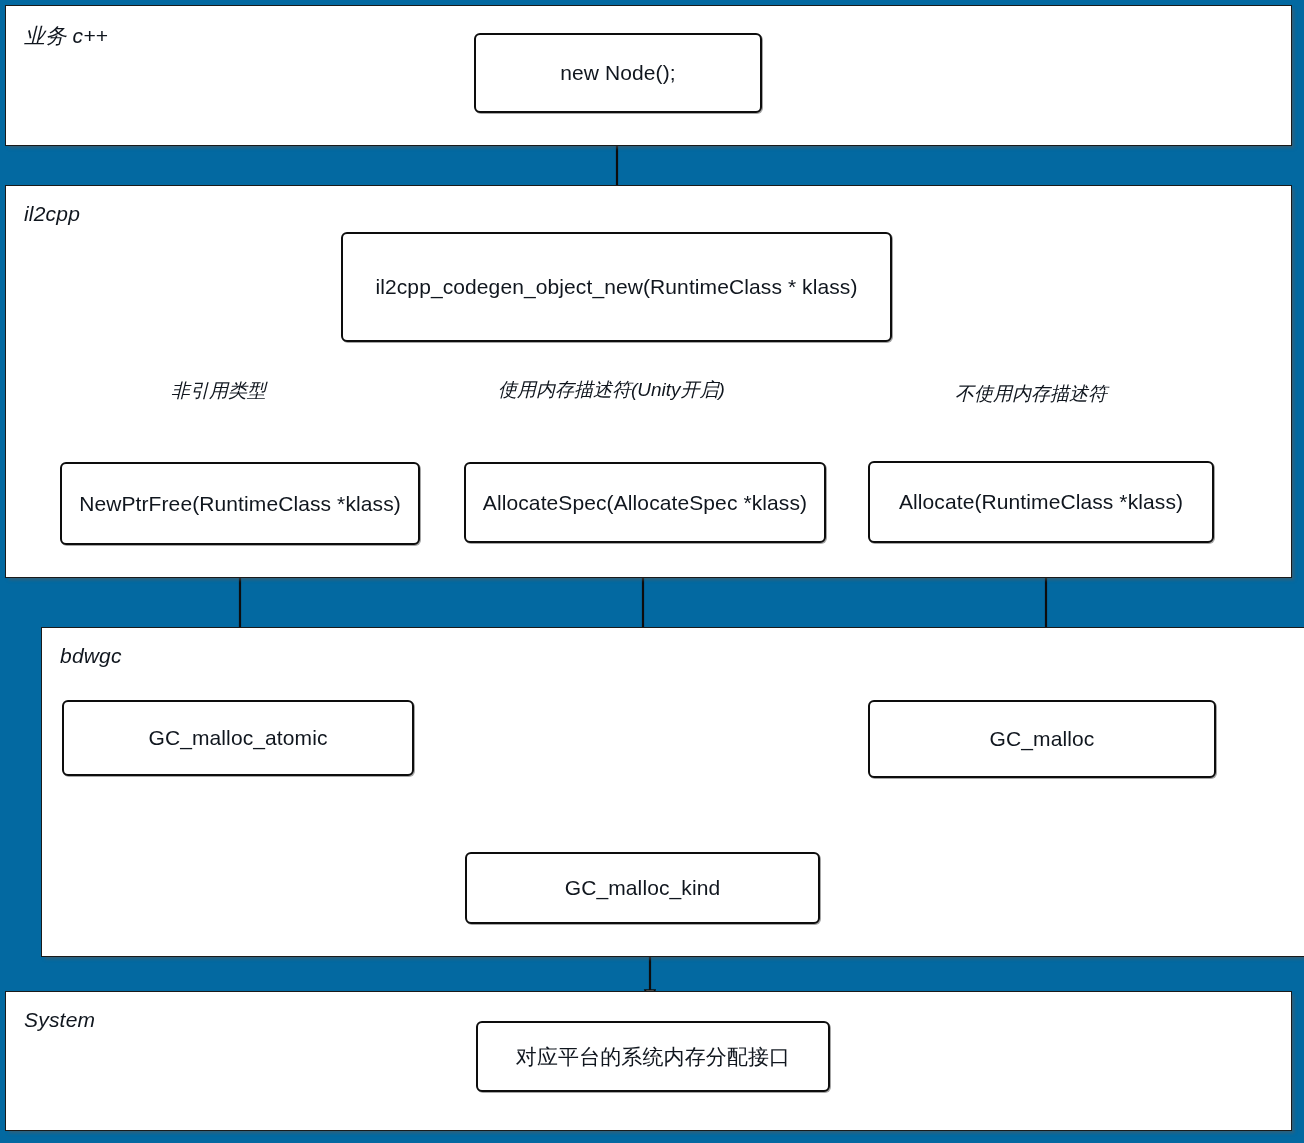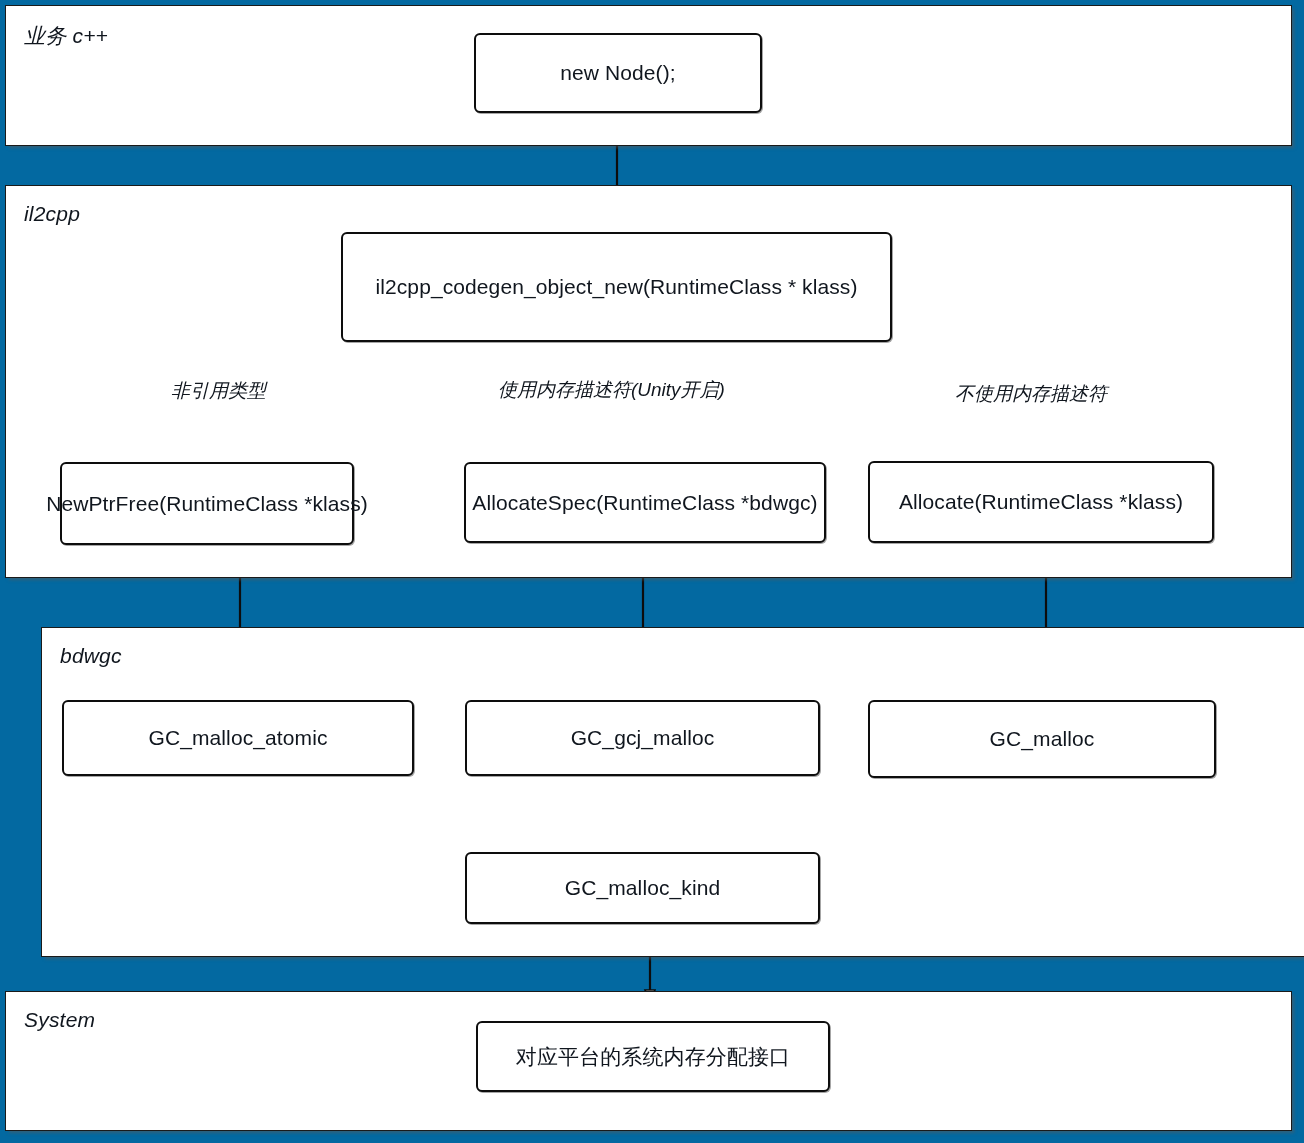--- a/index.html
+++ b/index.html
@@ -129,7 +129,7 @@
     <span class="node-text">il2cpp_codegen_object_new(RuntimeClass * klass)</span>
   </div>
 
-  <div class="node" style="left:60px; top:462px; width:294px; height:83px;">
+  <div class="node" style="left:60px; top:462px; width:360px; height:83px;">
     <span class="node-text">NewPtrFree(RuntimeClass *klass)</span>
   </div>
 

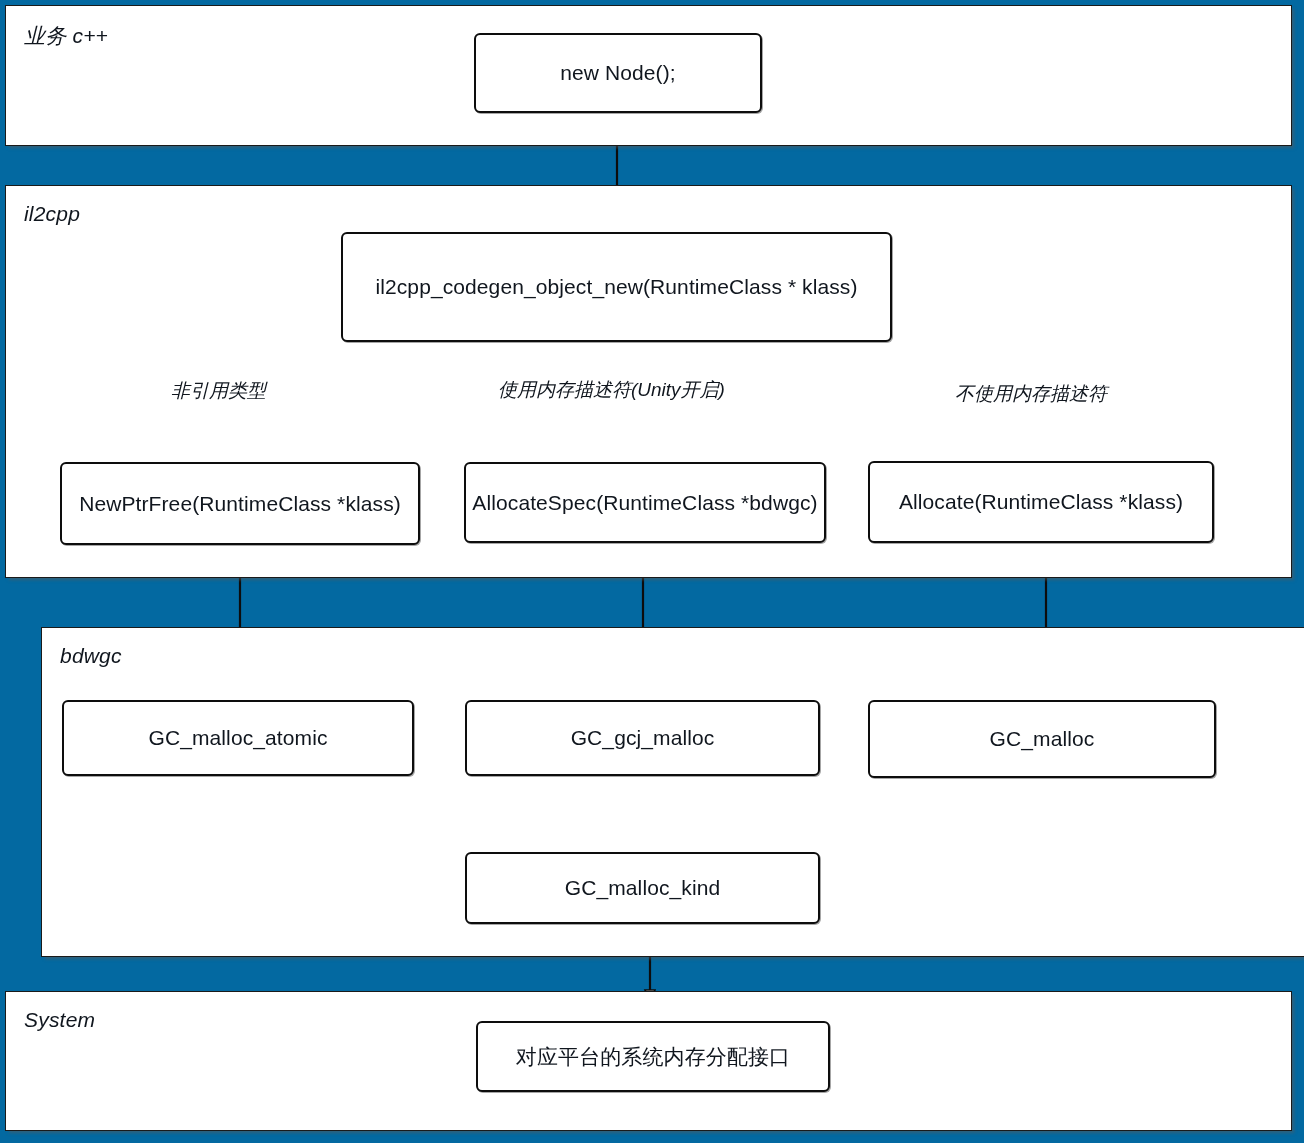--- a/index.html
+++ b/index.html
@@ -134,7 +134,7 @@
   </div>
 
   <div class="node" style="left:464px; top:462px; width:362px; height:81px;">
-    <span class="node-text">AllocateSpec(RuntimeClass *bdwgc)</span>
+    <span class="node-text">AllocateSpec(AllocateSpec *klass)</span>
   </div>
 
   <div class="node" style="left:868px; top:461px; width:346px; height:82px;">

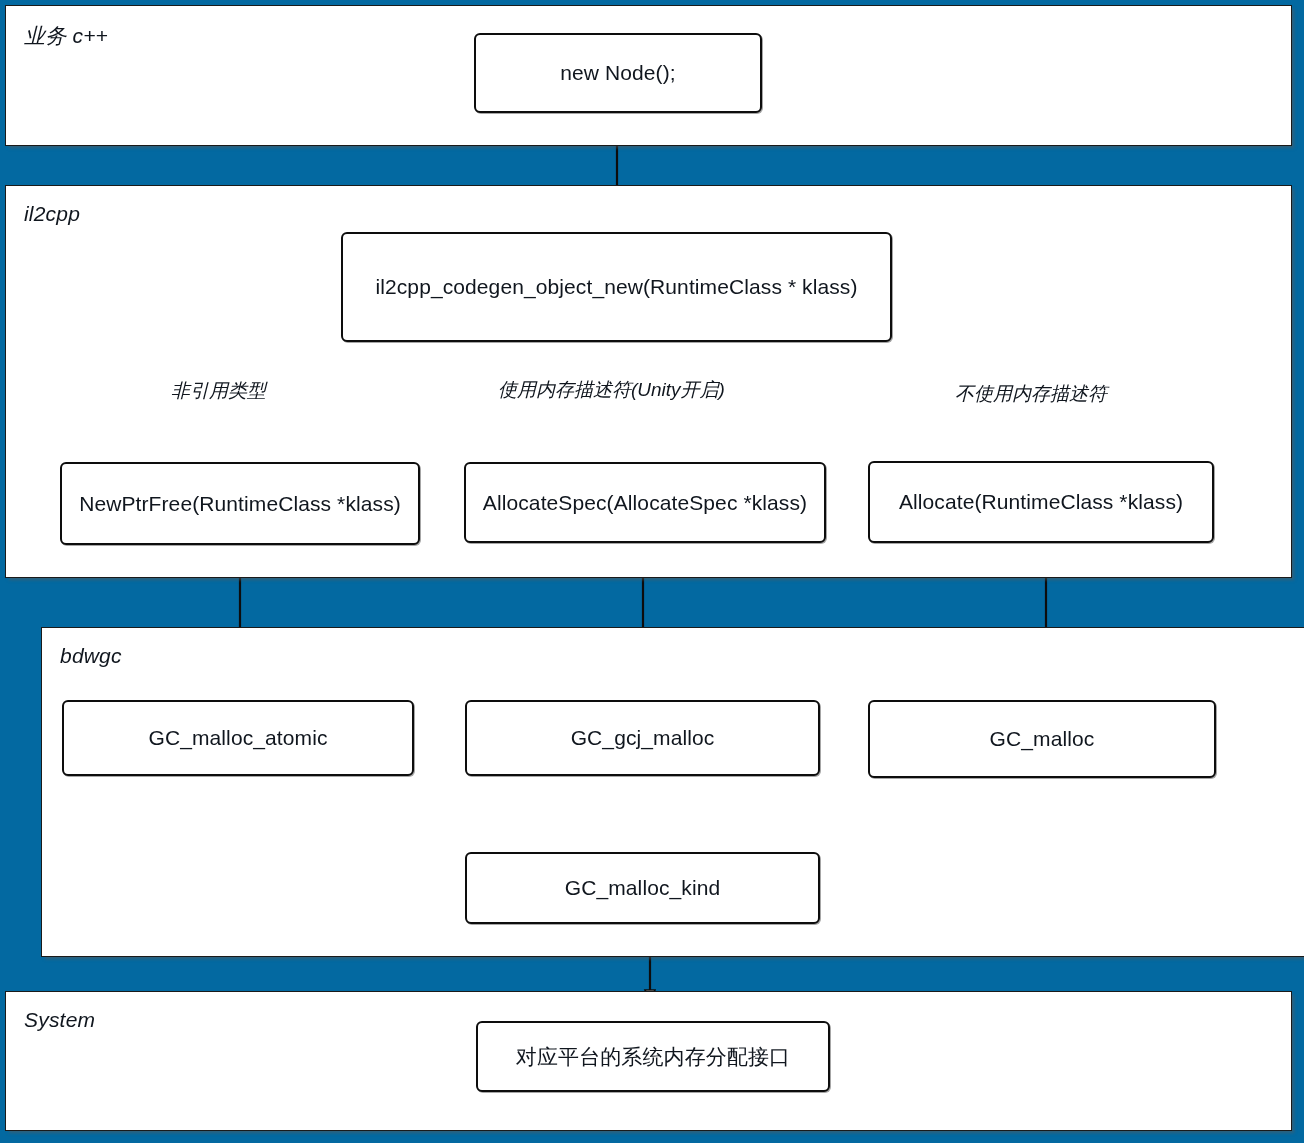--- a/index.html
+++ b/index.html
@@ -145,9 +145,6 @@
     <span class="node-text">GC_malloc_atomic</span>
   </div>
 
-  <div class="node" style="left:465px; top:700px; width:355px; height:76px;">
-    <span class="node-text">GC_gcj_malloc</span>
-  </div>
 
   <div class="node" style="left:868px; top:700px; width:348px; height:78px;">
     <span class="node-text">GC_malloc</span>

